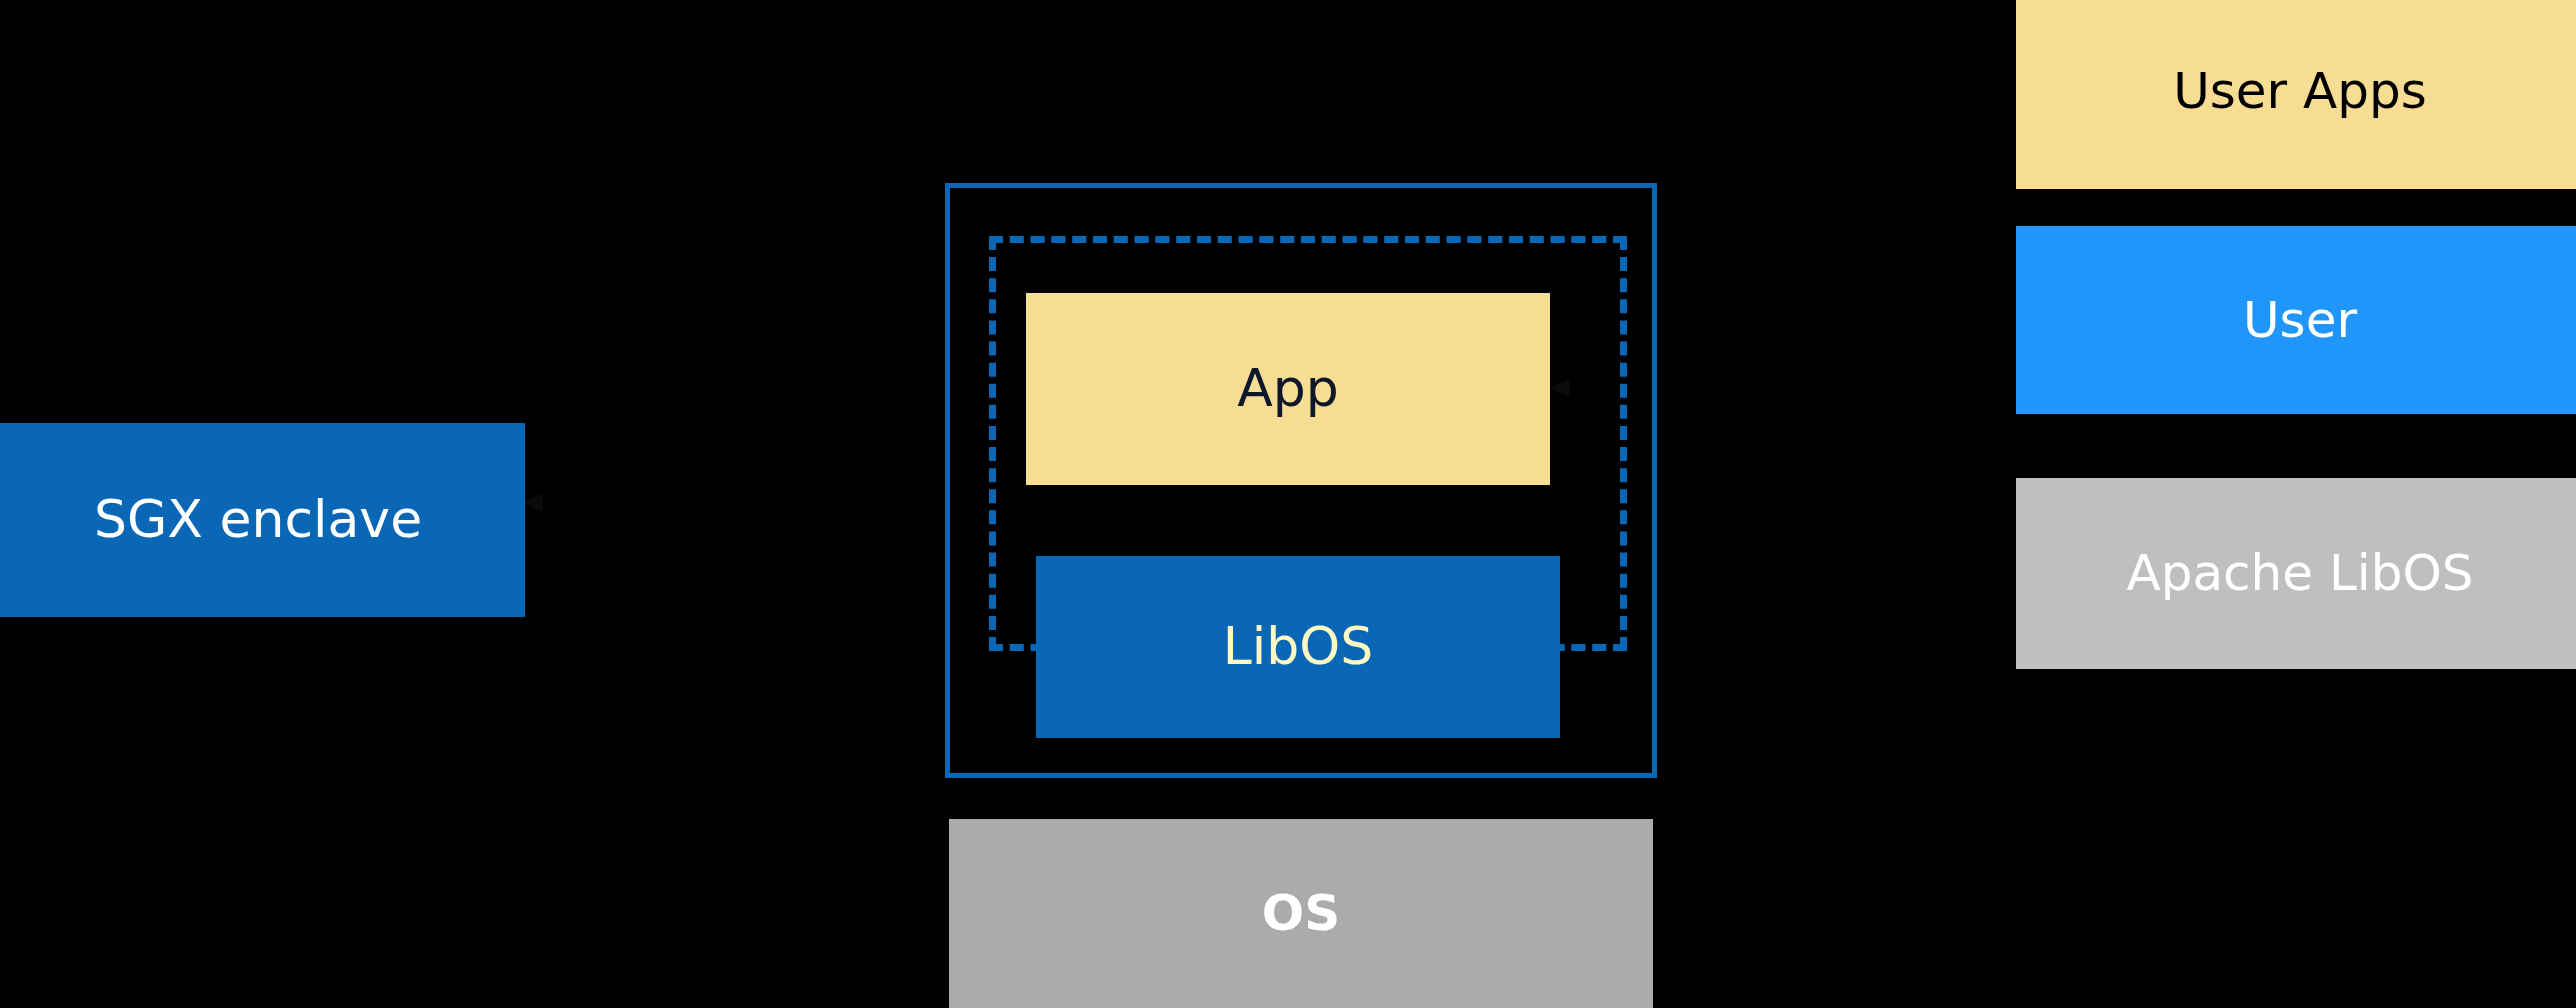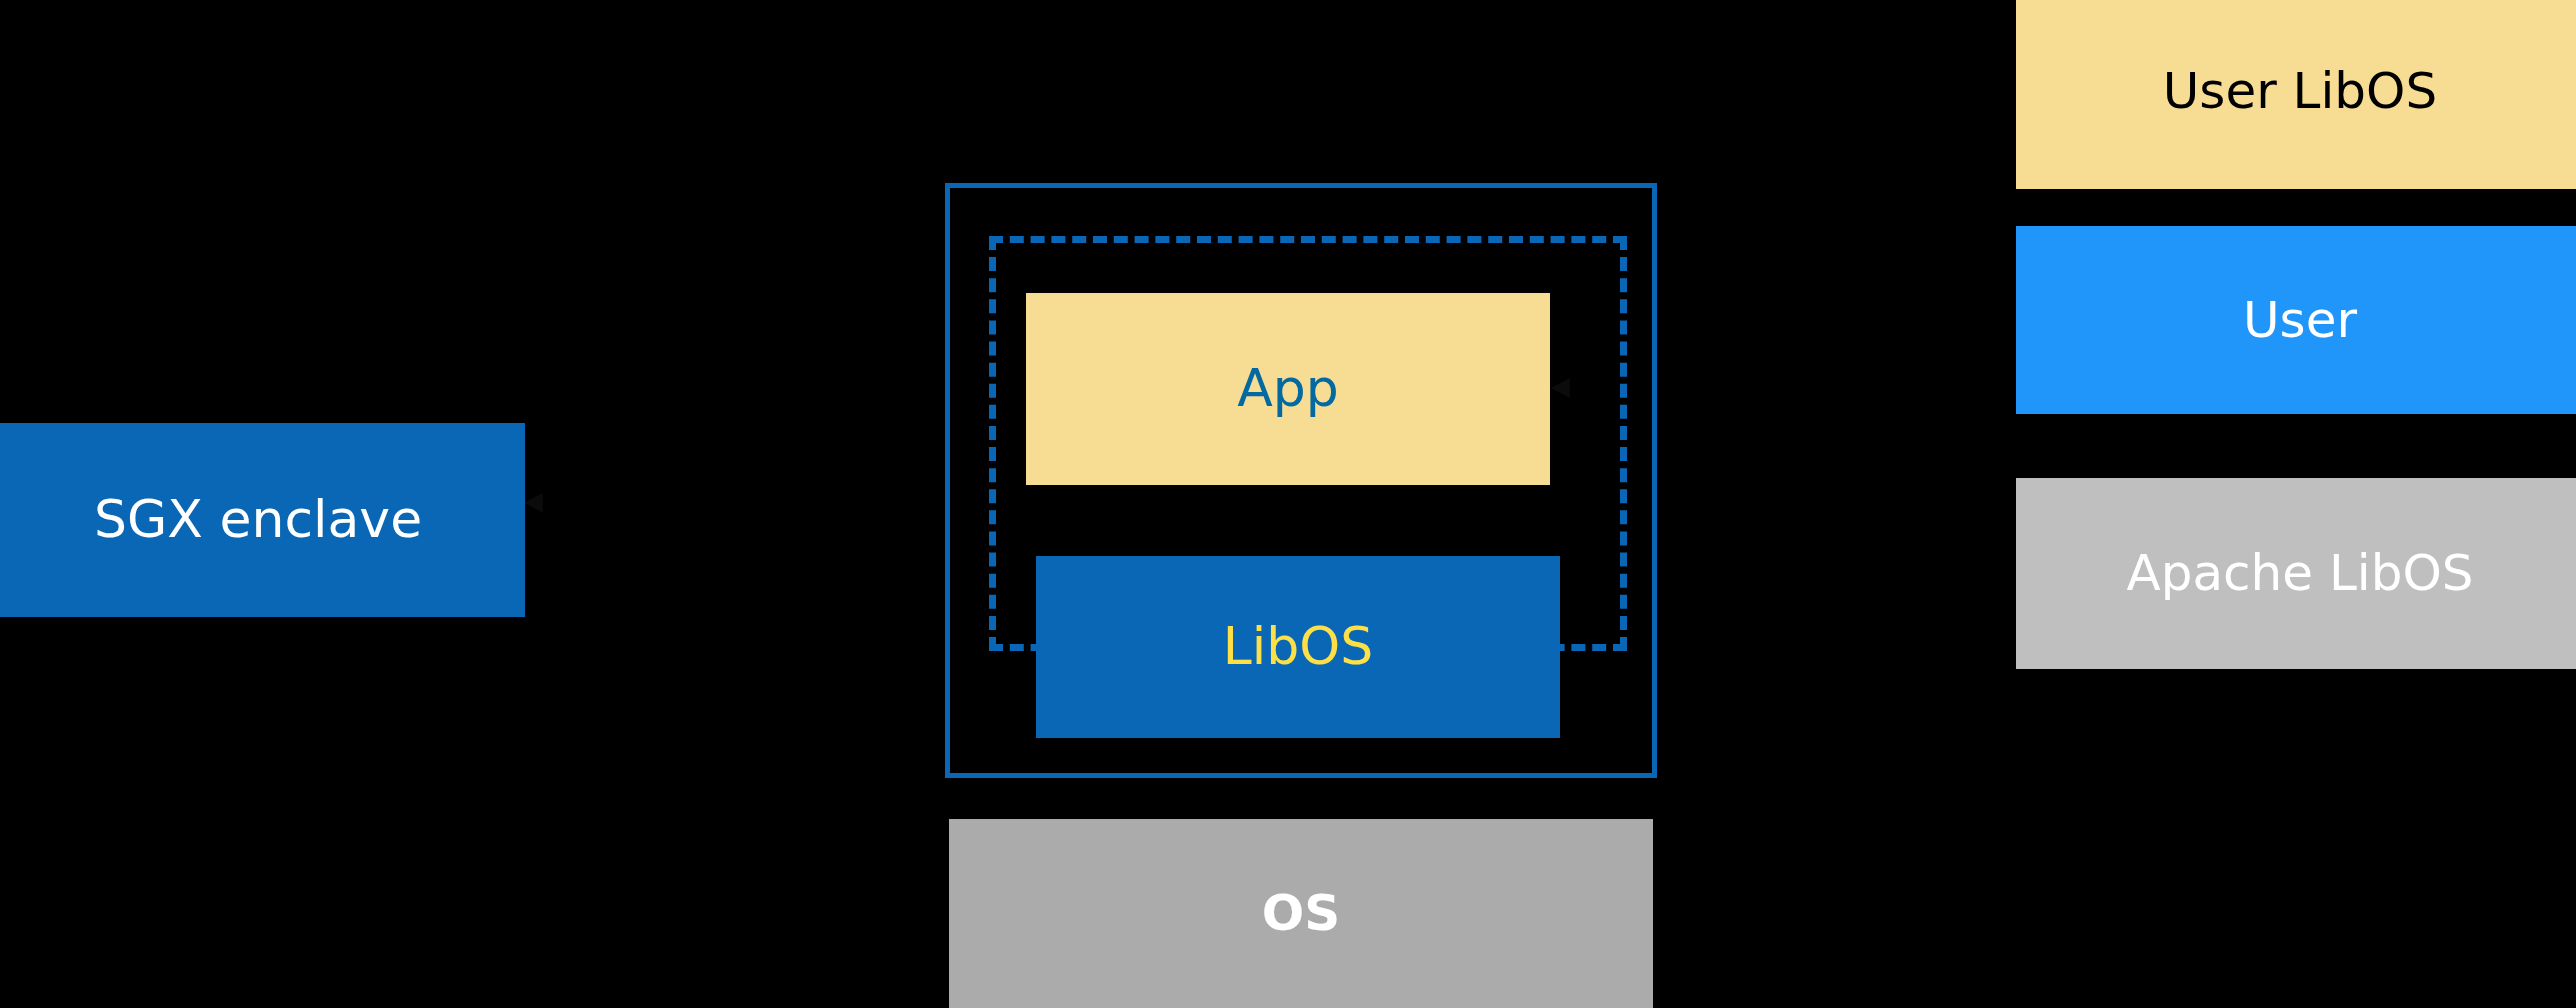--- a/index.html
+++ b/index.html
@@ -159,7 +159,7 @@
   </div>
 
   <div class="box" id="user-apps-box">
-    <span>User LibOS</span>
+    <span>User Apps</span>
   </div>
 
   <div class="box" id="bigdl-box">

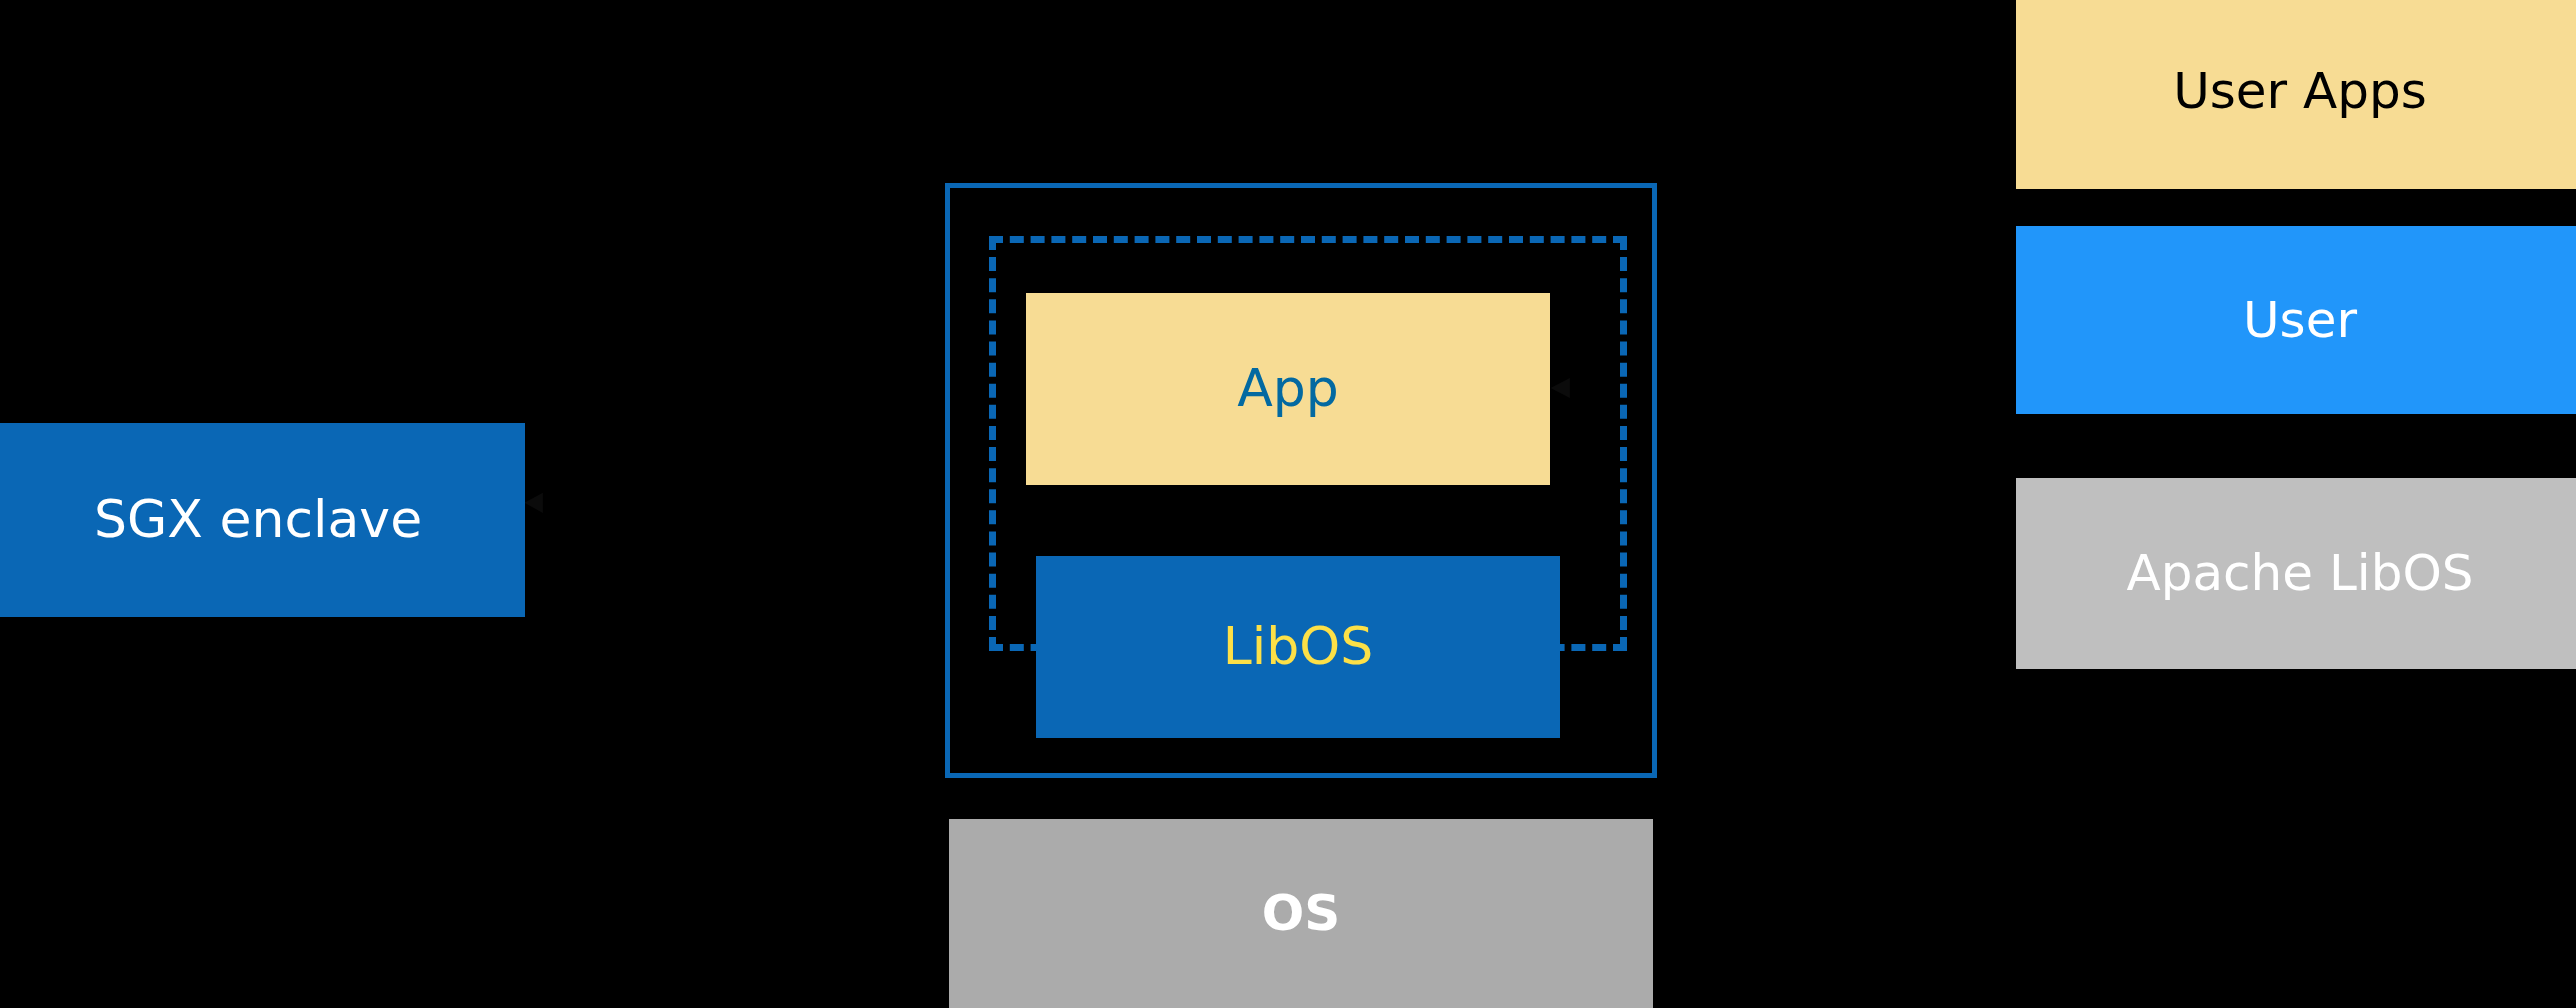--- a/index.html
+++ b/index.html
@@ -60,7 +60,7 @@
     width: 524px;
     height: 192px;
     background: #F7DC94;
-    color: #0369a1;
+    color: #0f172a;
     font-size: 52px;
   }
   #libos-box {

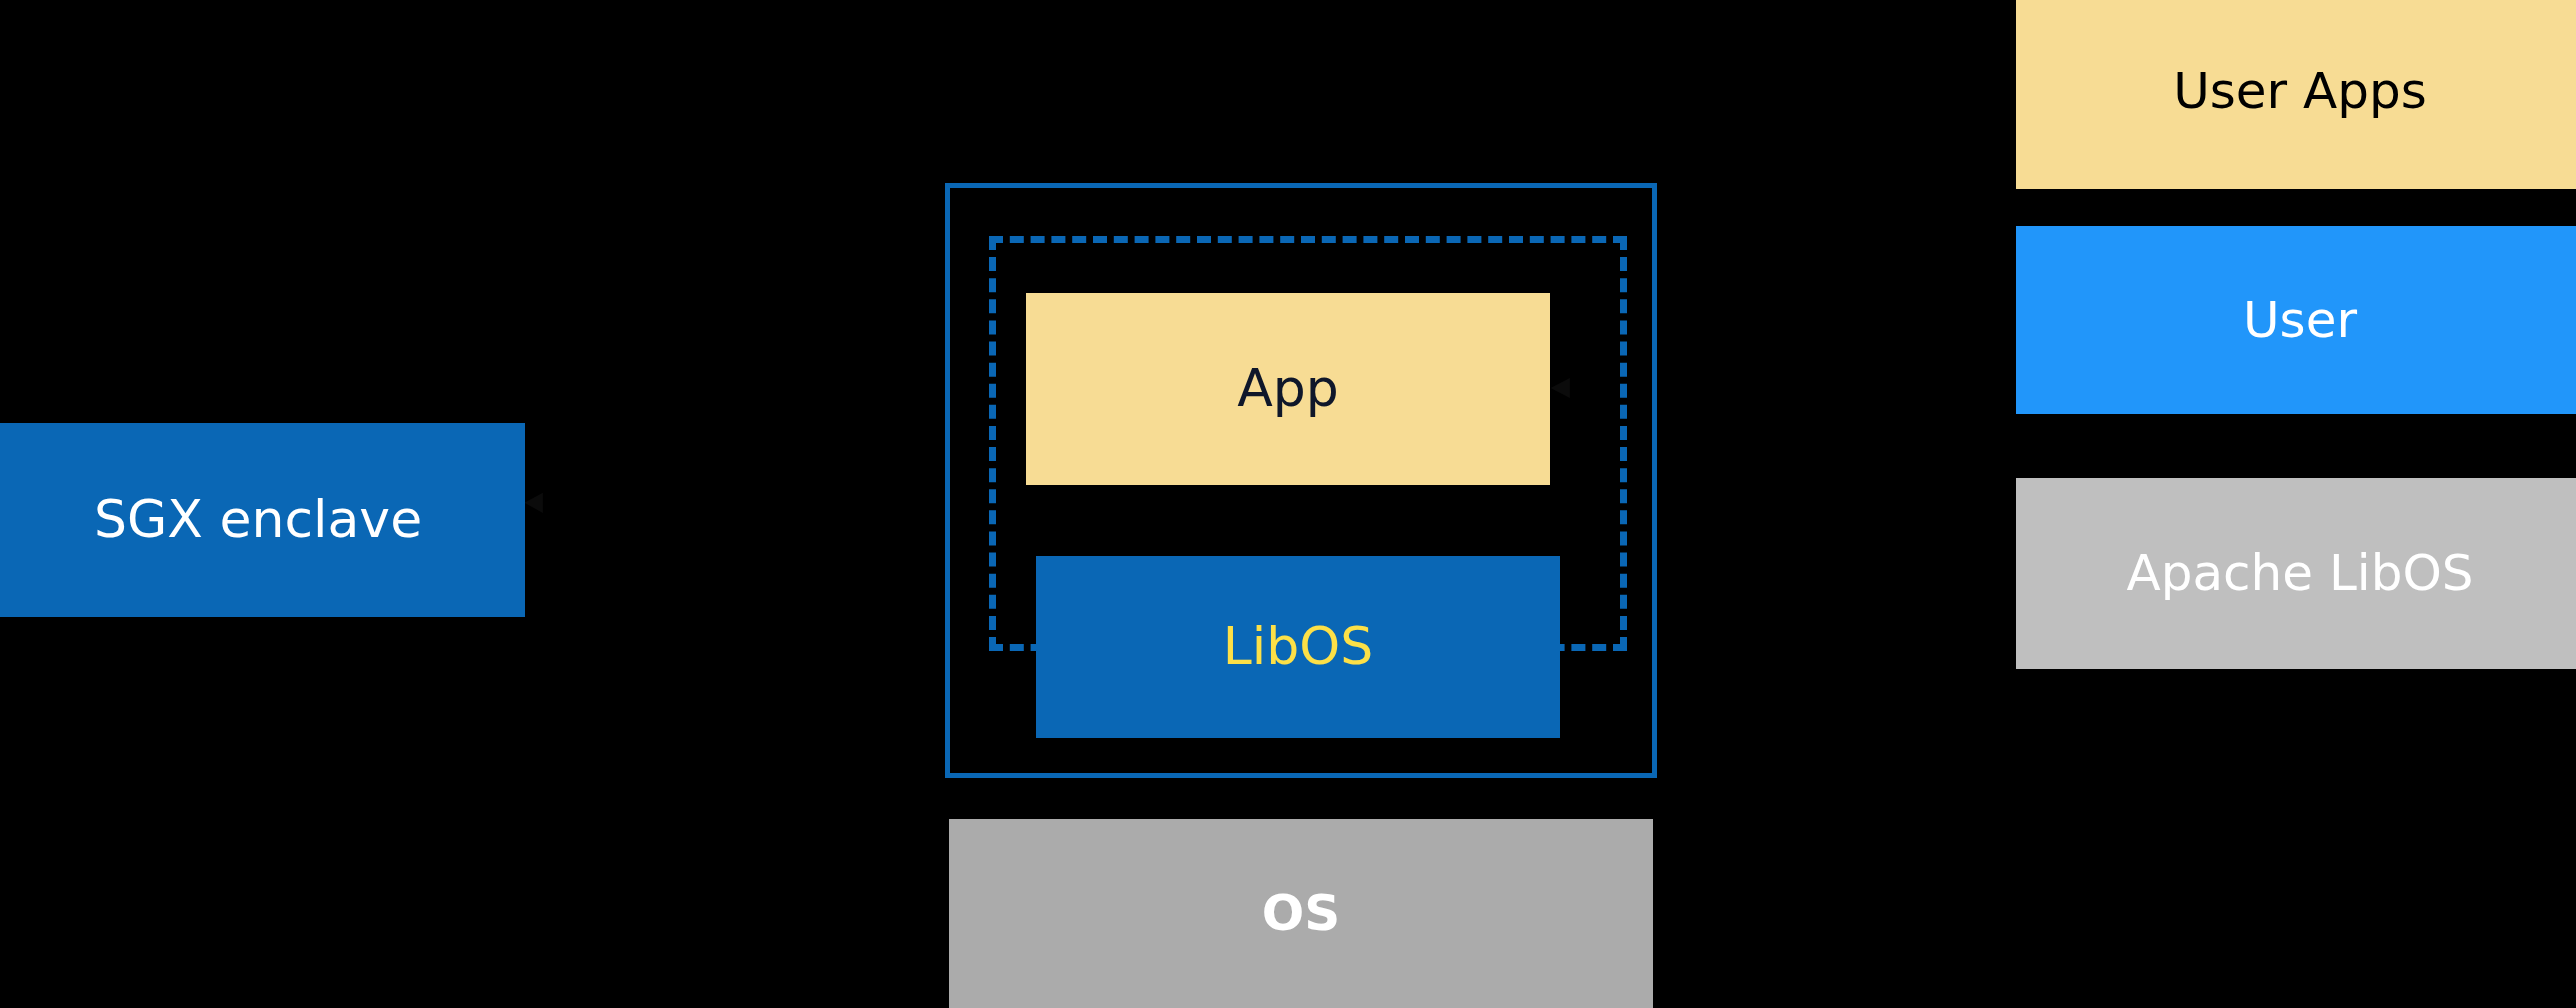--- a/index.html
+++ b/index.html
@@ -69,7 +69,7 @@
     width: 524px;
     height: 182px;
     background: #0A67B5;
-    color: #fde047;
+    color: #fef9c3;
     font-size: 52px;
   }
   #os-box {

